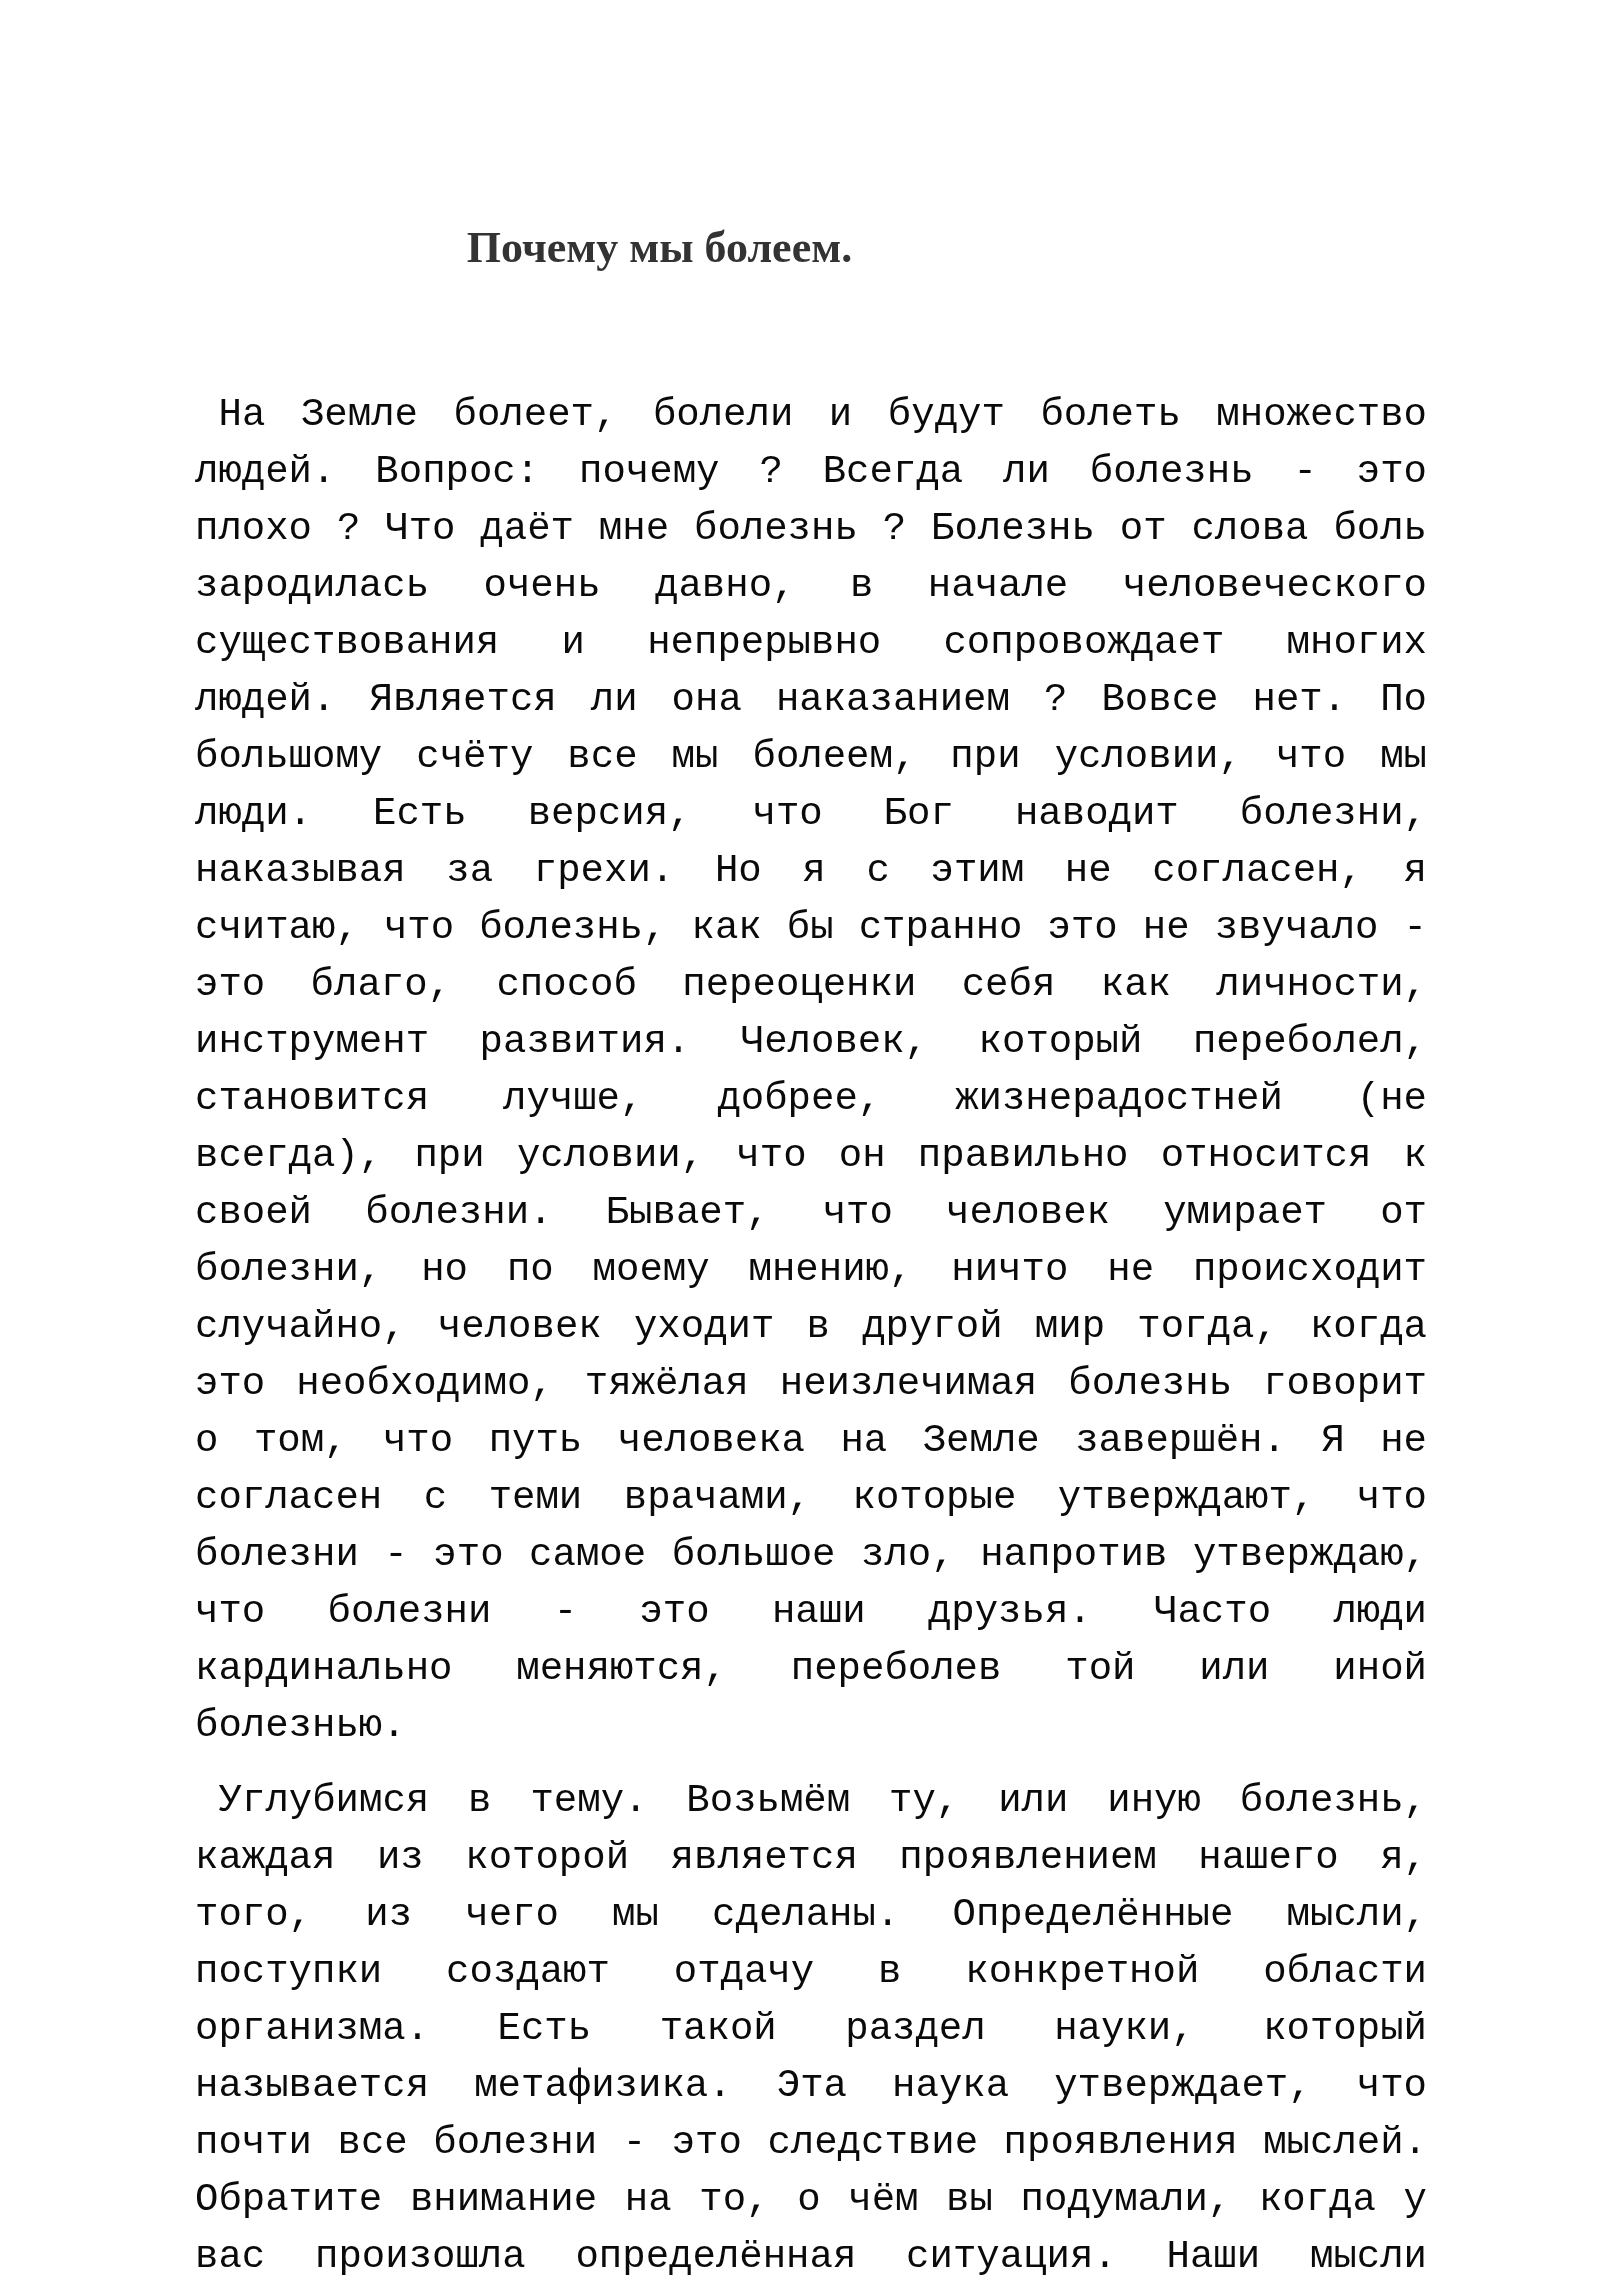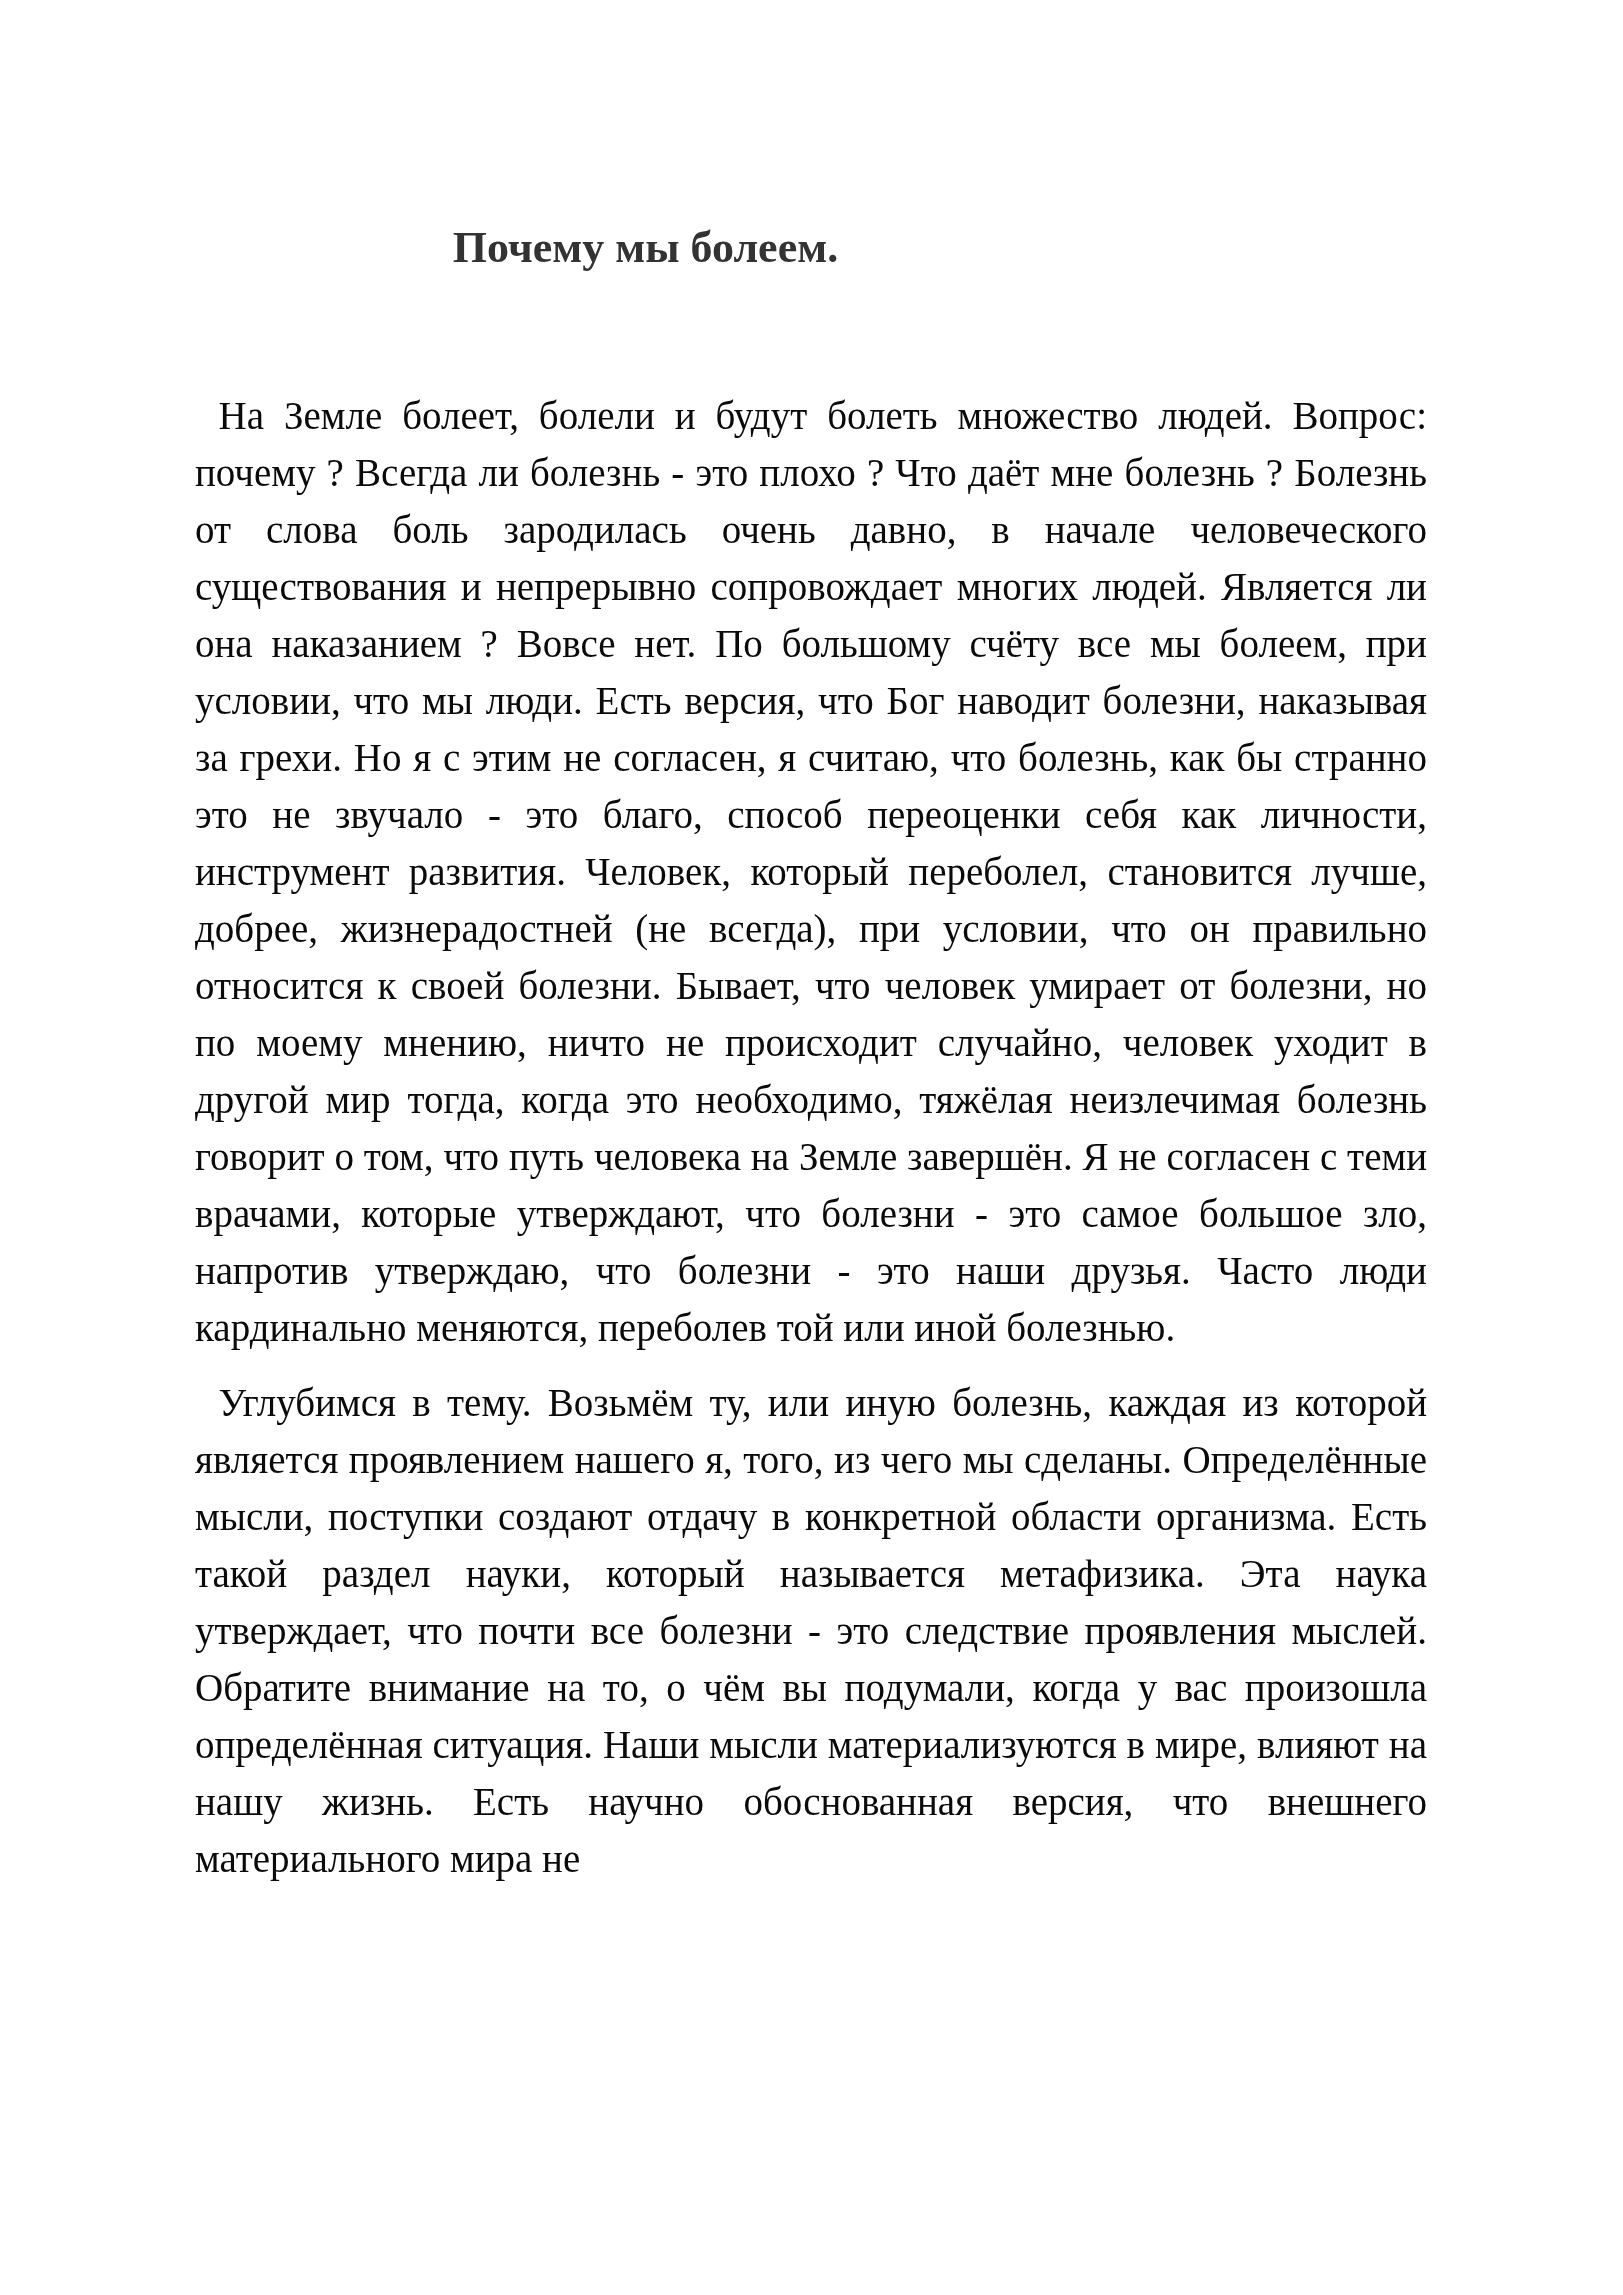--- a/index.html
+++ b/index.html
@@ -21,7 +21,7 @@
   
   .doc-title {
     position: absolute;
-    left: 4px;
+    left: 18px;
     top: 191px;
     width: 1283px;
     text-align: center;

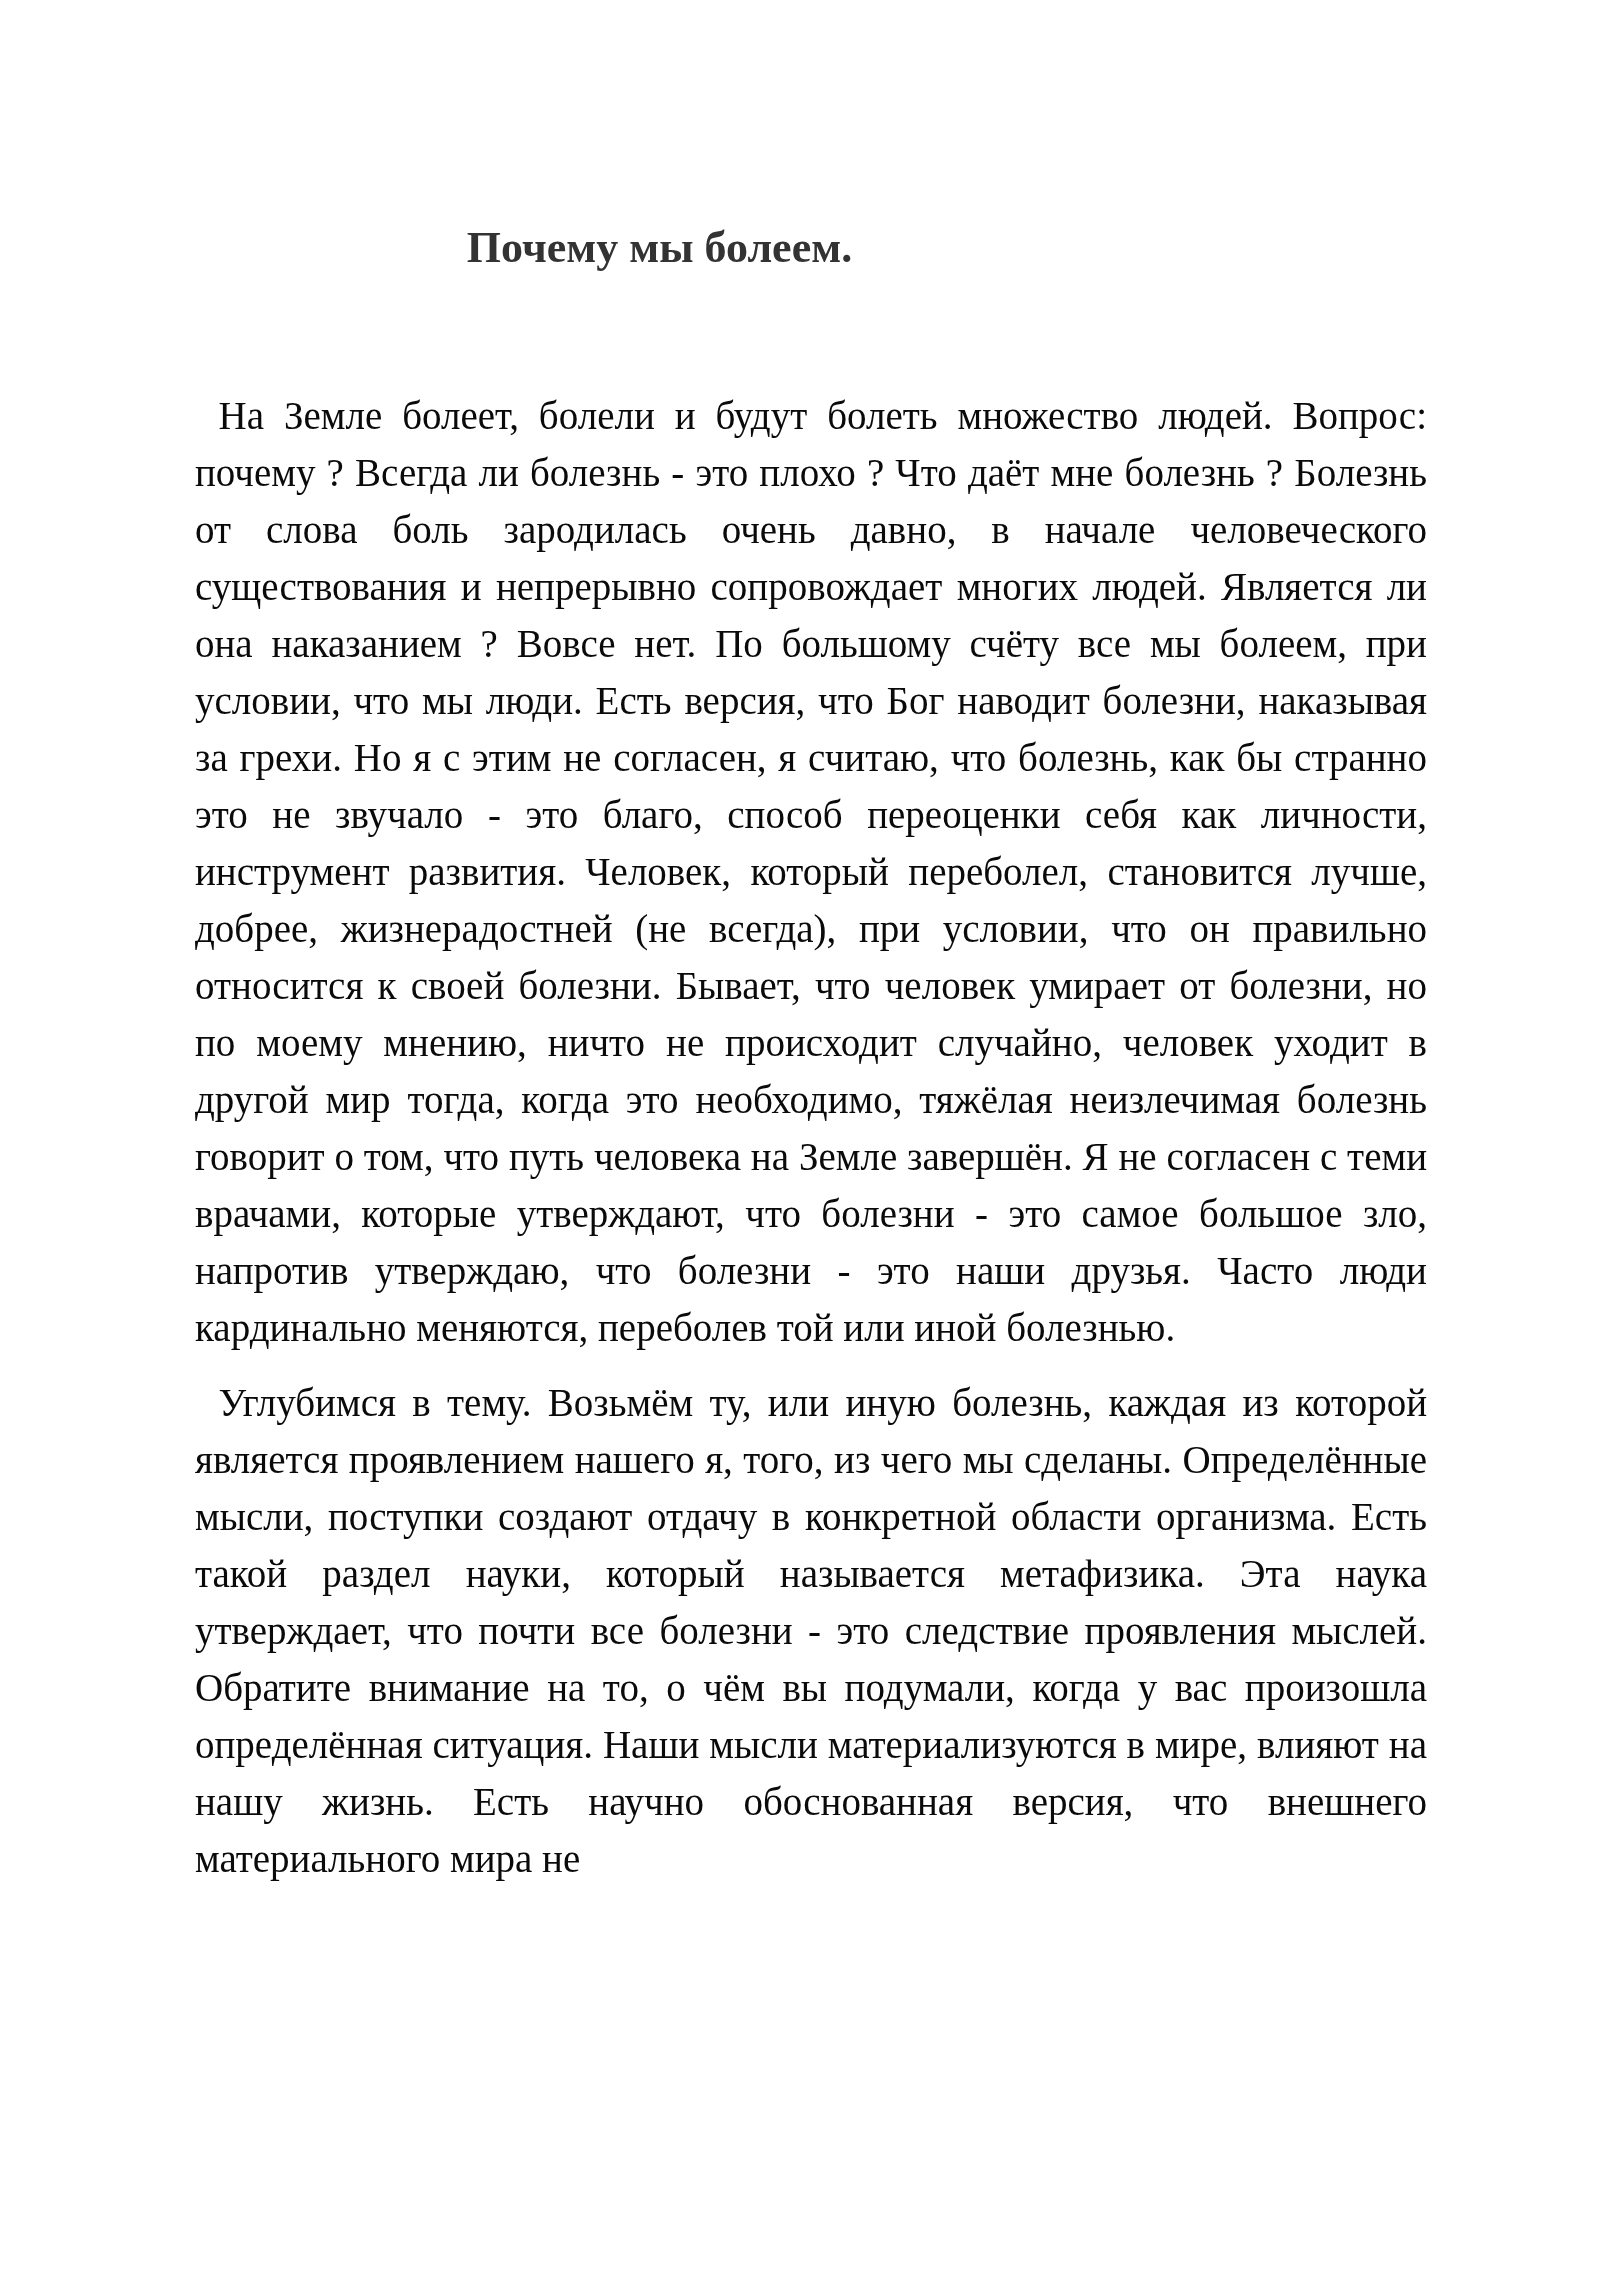--- a/index.html
+++ b/index.html
@@ -55,6 +55,7 @@
     text-indent: 23.6px;
     text-align: justify;
     text-align-last: left;
+    font-family: Liberation Mono, monospace;
   }
 
   .paragraph + .paragraph {

